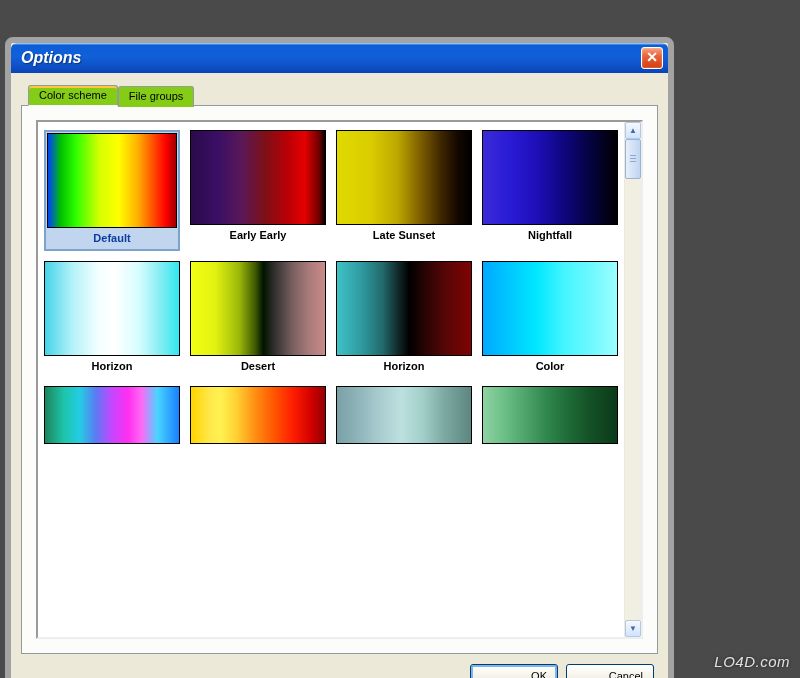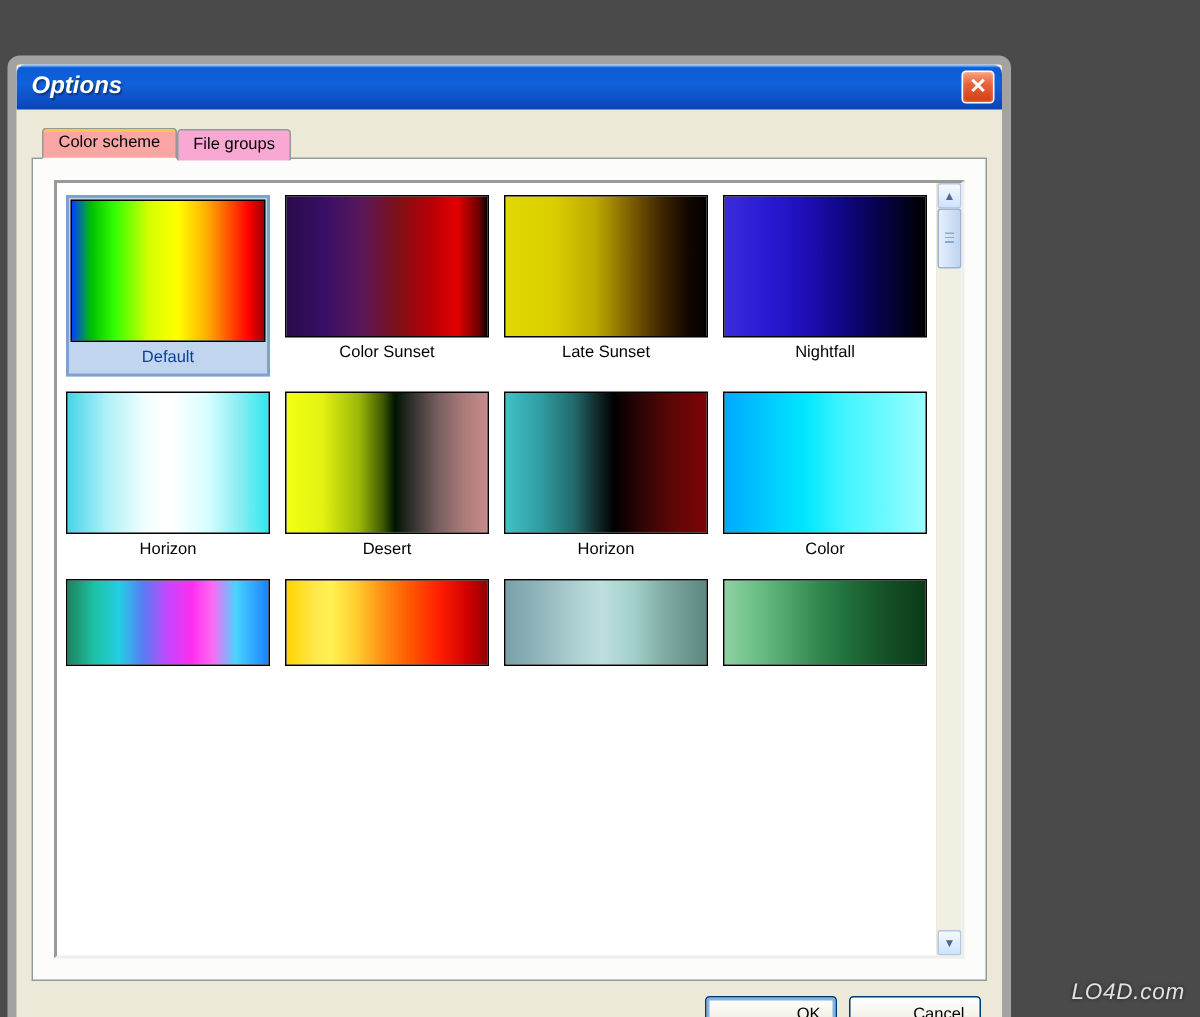--- a/index.html
+++ b/index.html
@@ -86,7 +86,7 @@
       position: relative;
     }
     .tab.active {
-      background: #fca5a5;
+      background: #84cc16;
       border-bottom: 1px solid #fcfcfa;
       z-index: 3;
       top: 0;

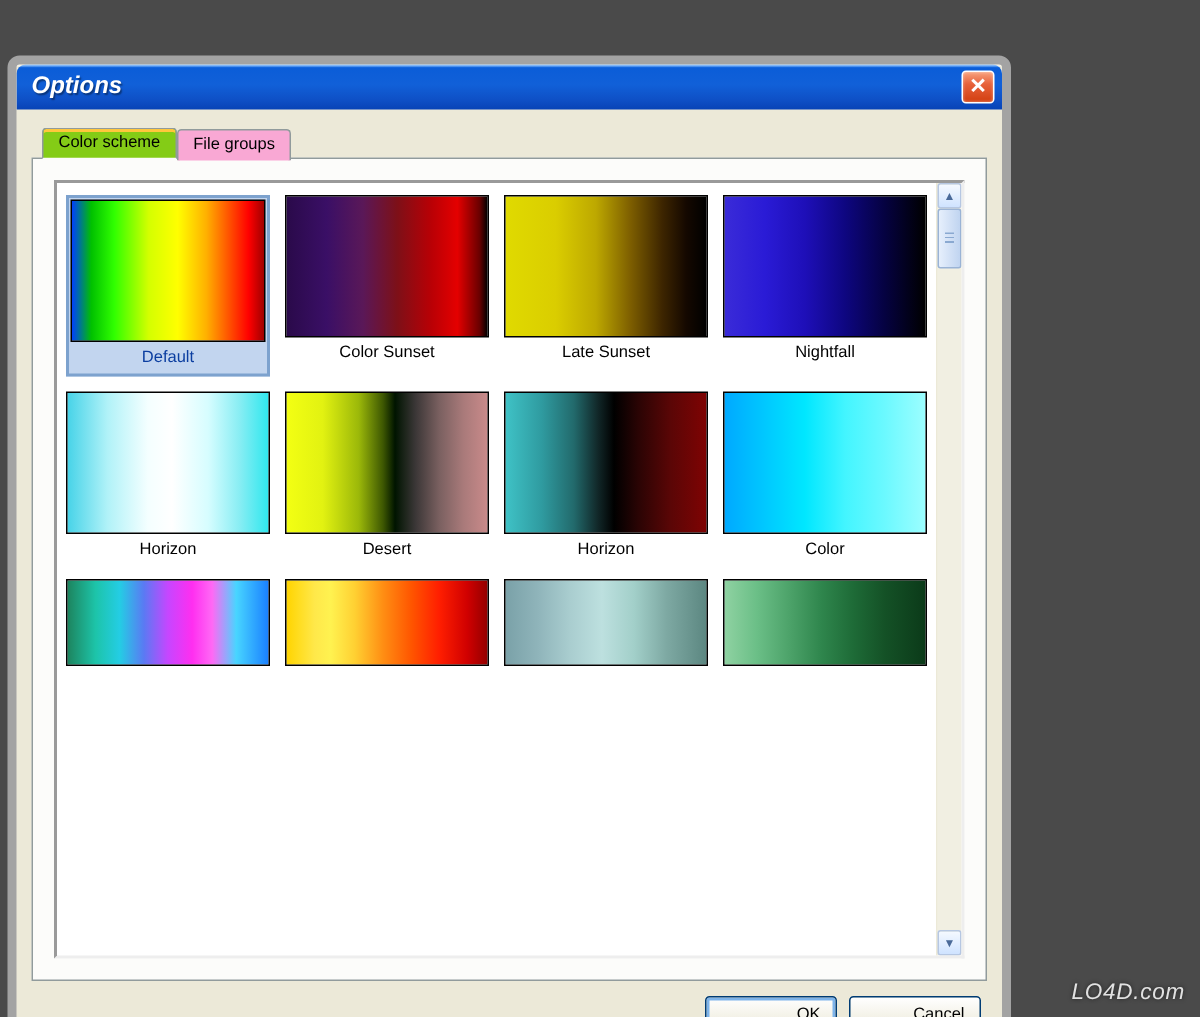--- a/index.html
+++ b/index.html
@@ -92,7 +92,7 @@
       top: 0;
       box-shadow: inset 0 2px 0 #ffc73c;
     }
-    .tab:not(.active) { top: 1px; background: #f9a8d4; }
+    .tab:not(.active) { top: 1px; background: #84cc16; }
     .tab-panel {
       flex: 1;
       background: #fcfcfa;

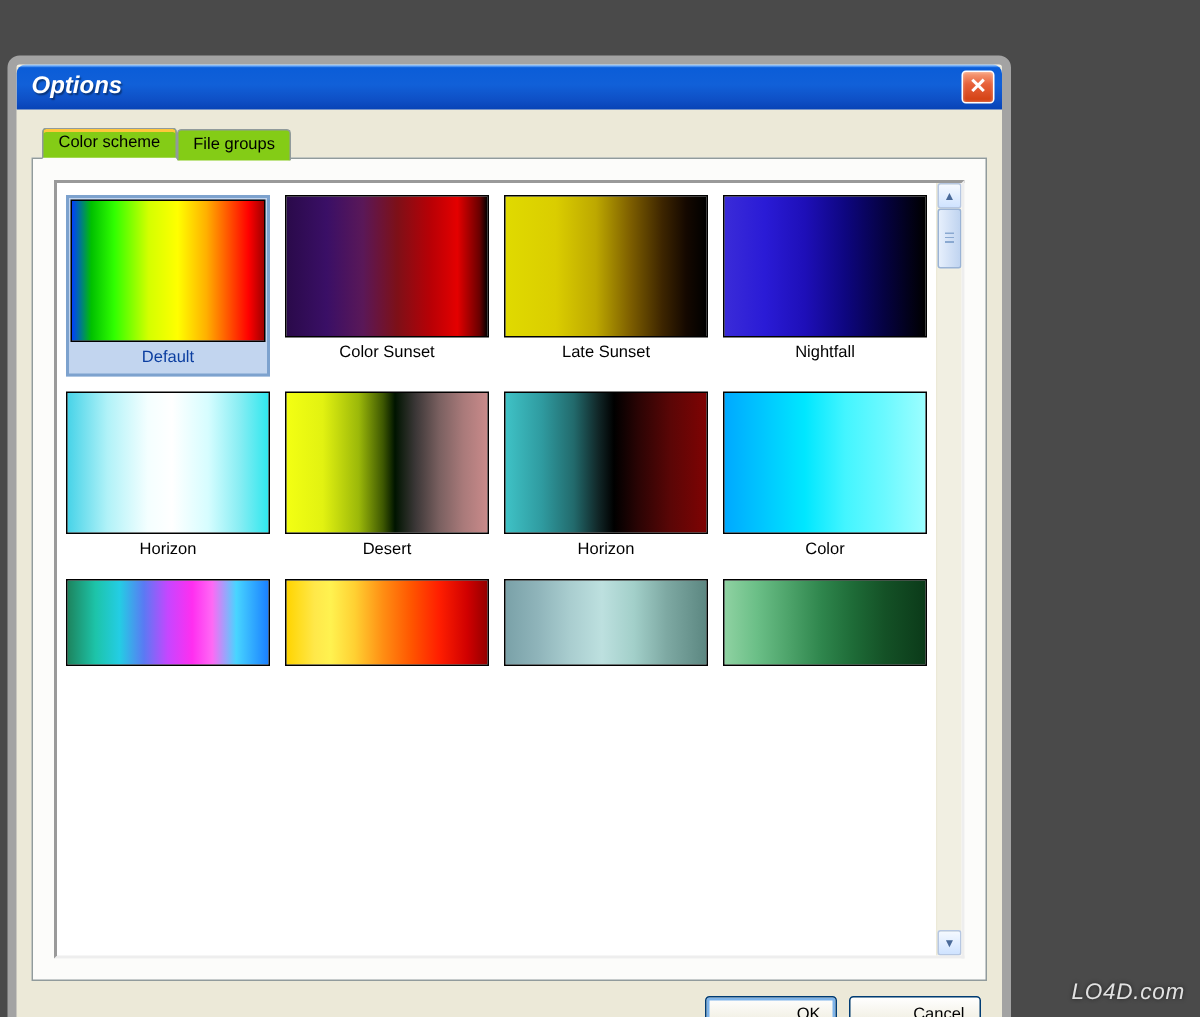--- a/index.html
+++ b/index.html
@@ -118,6 +118,7 @@
       display: grid;
       grid-template-columns: repeat(4, 1fr);
       gap: 10px 10px;
+      font-weight: bold;
     }
     .scheme-item {
       display: flex;

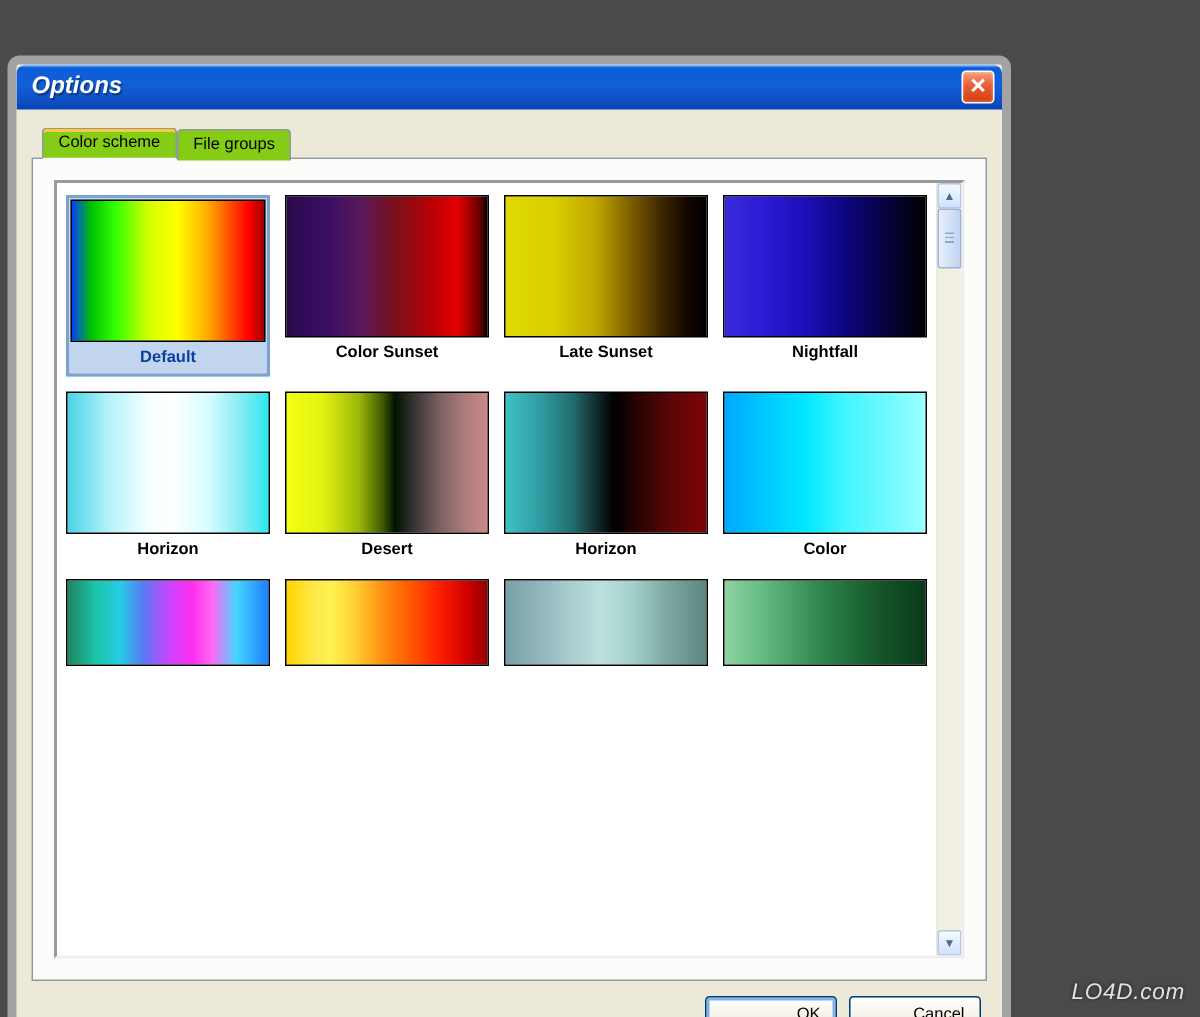--- a/index.html
+++ b/index.html
@@ -271,7 +271,7 @@
               </div>
               <div class="scheme-item">
                 <div class="preview g-early-sunset"></div>
-                <div class="label-wrap">Color Sunset</div>
+                <div class="label-wrap">Early Early</div>
               </div>
               <div class="scheme-item">
                 <div class="preview g-late-sunset"></div>

